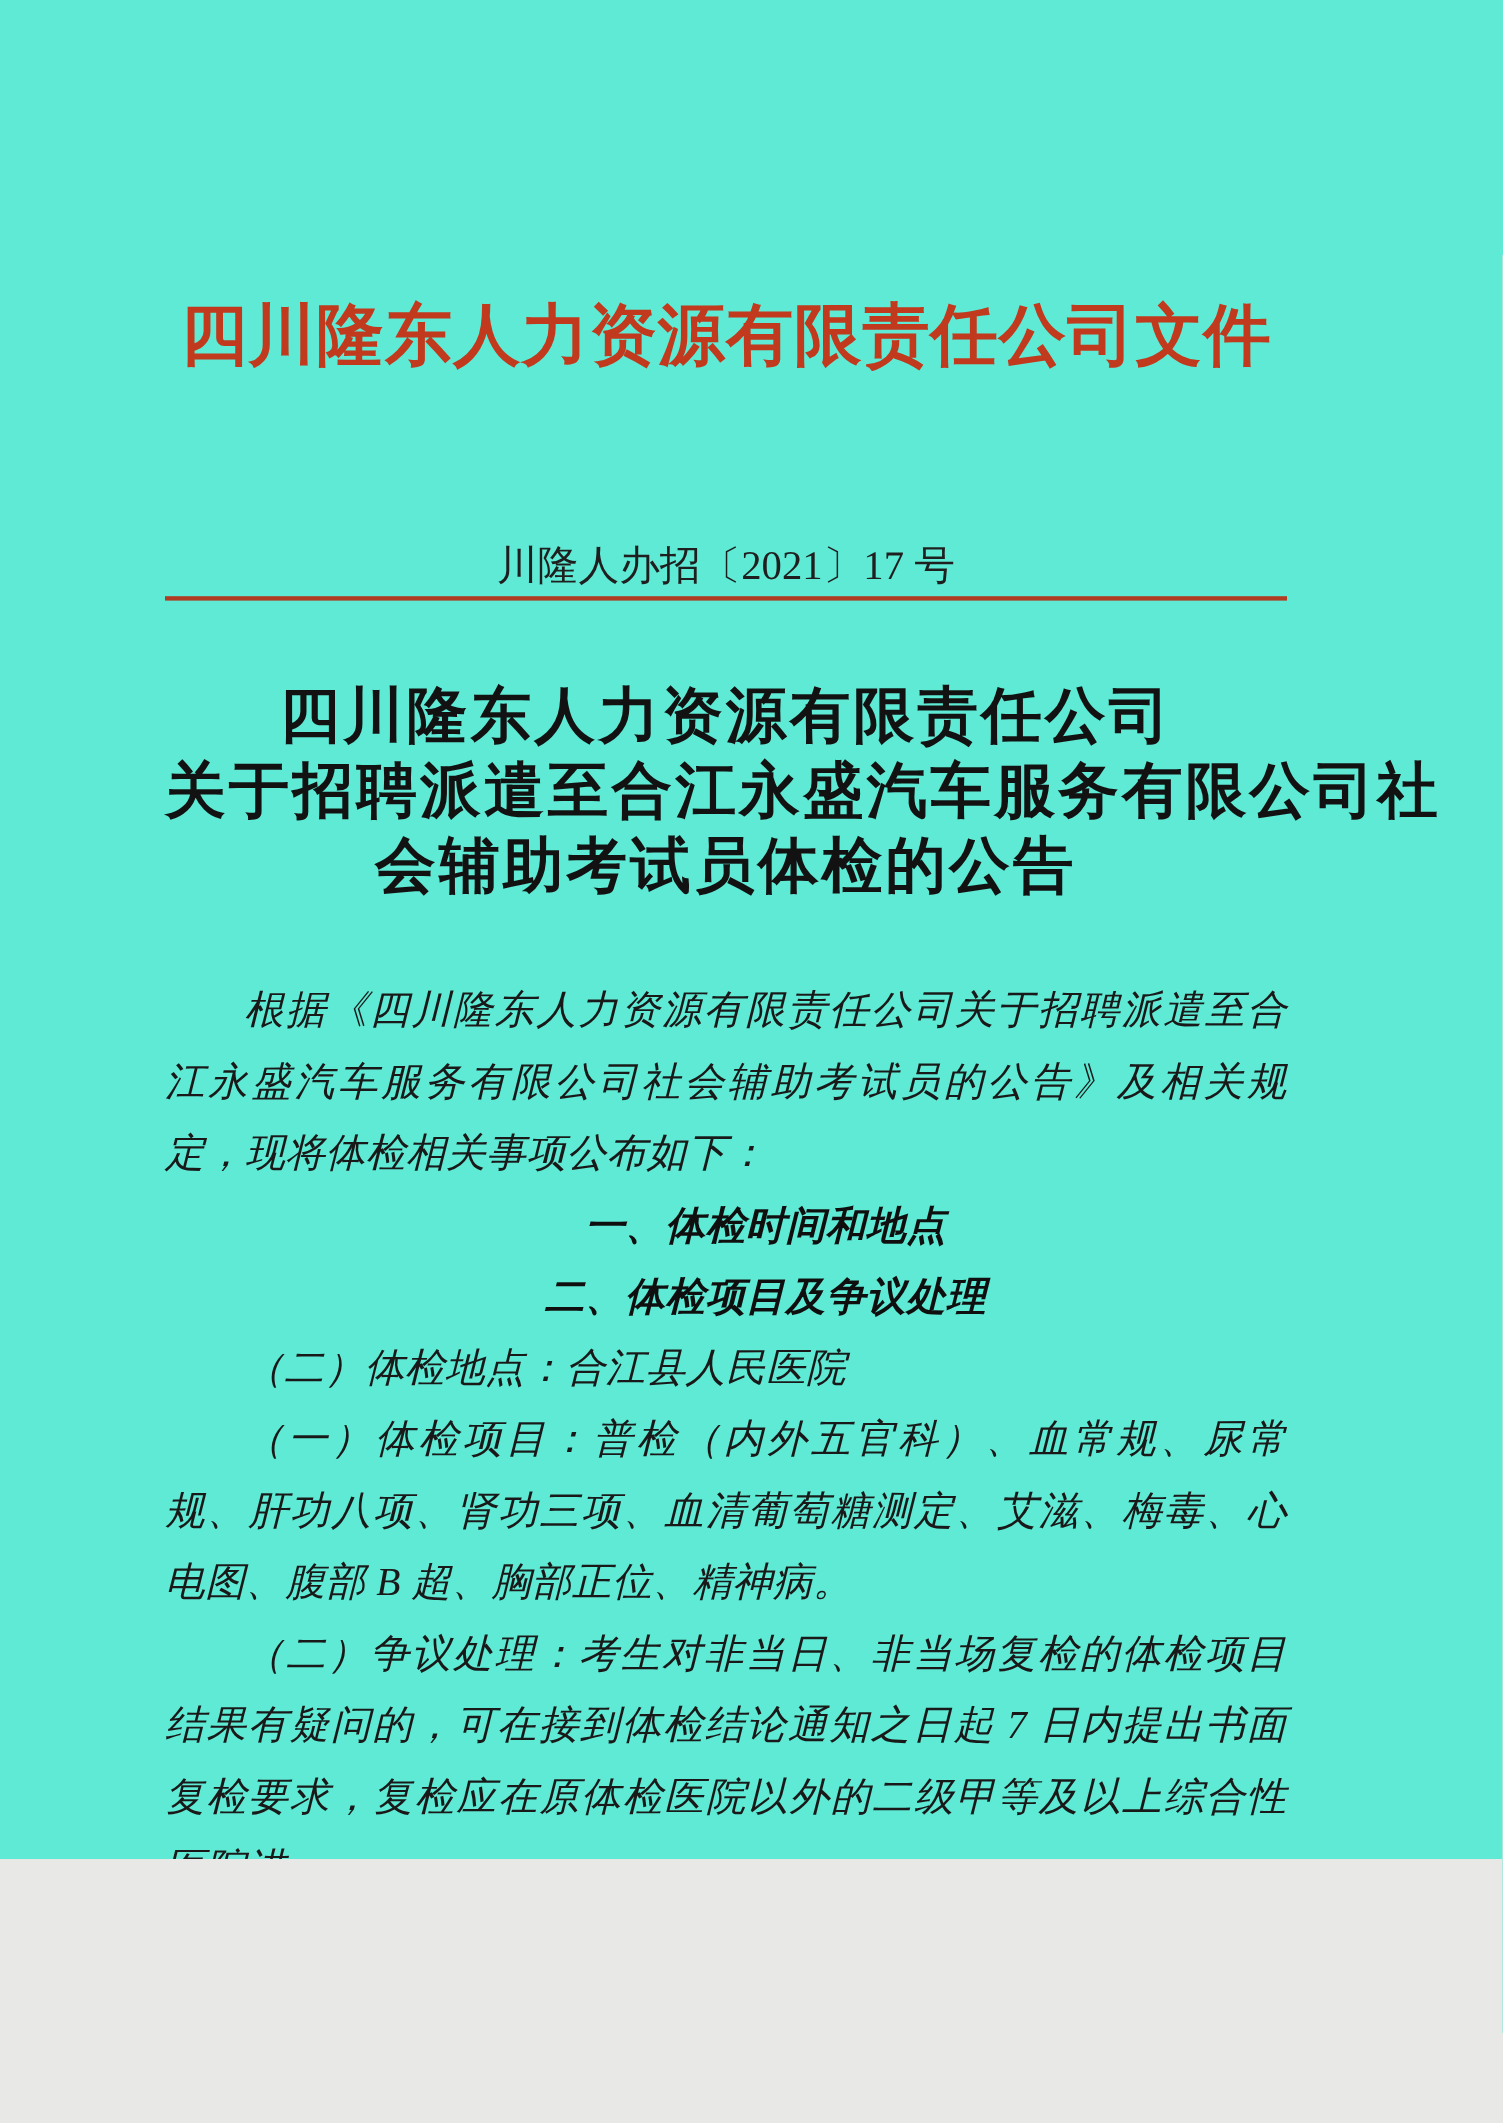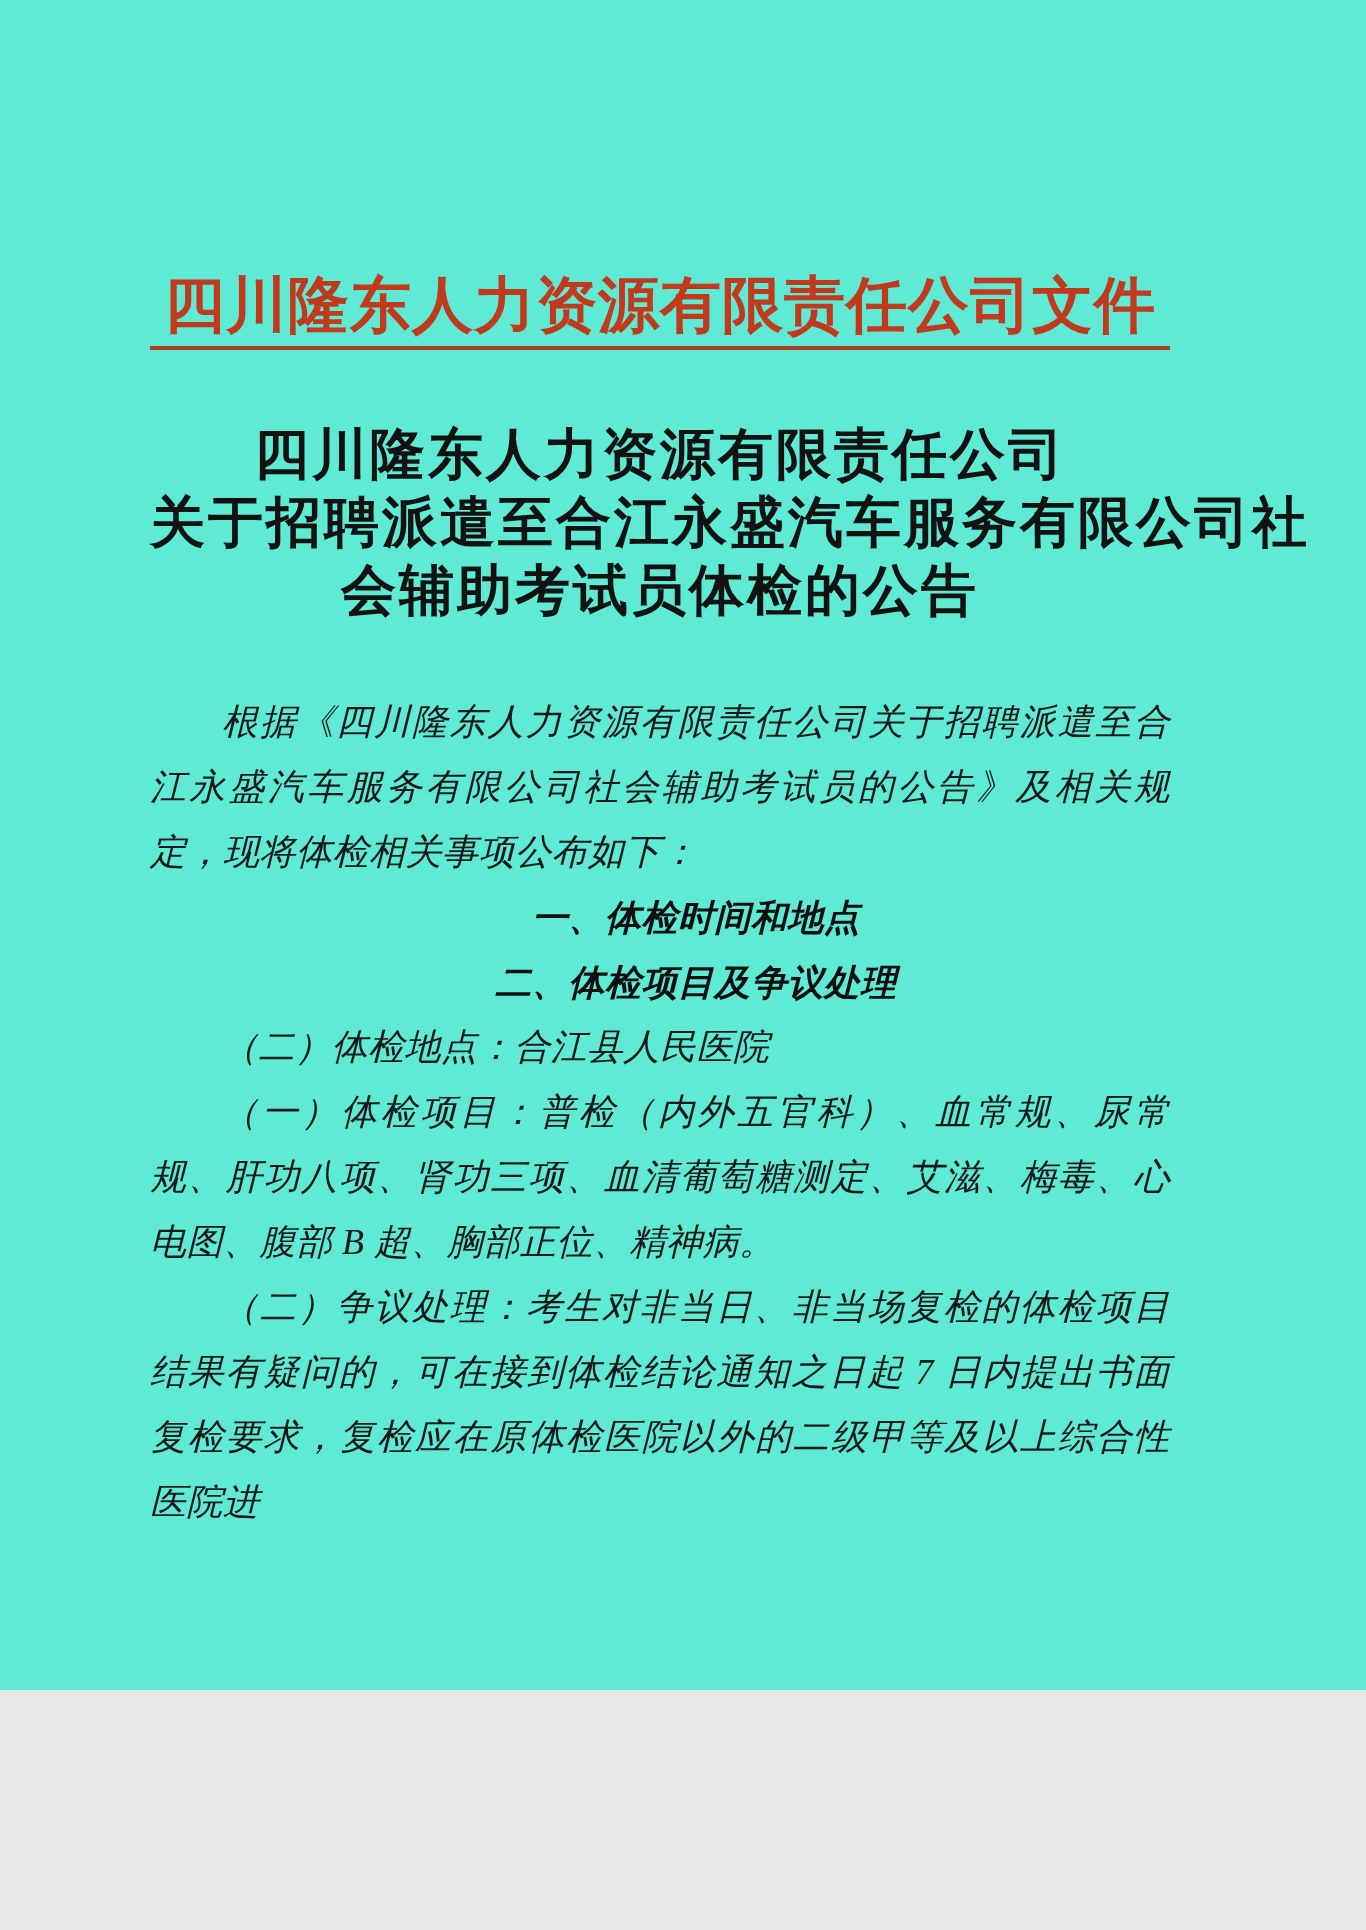--- a/index.html
+++ b/index.html
@@ -80,6 +80,7 @@
 
     <div class="org-title">四川隆东人力资源有限责任公司文件</div>
 
+    <div class="doc-number">川隆人办招〔2021〕17 号</div>
 
     <div class="red-line"></div>
 

